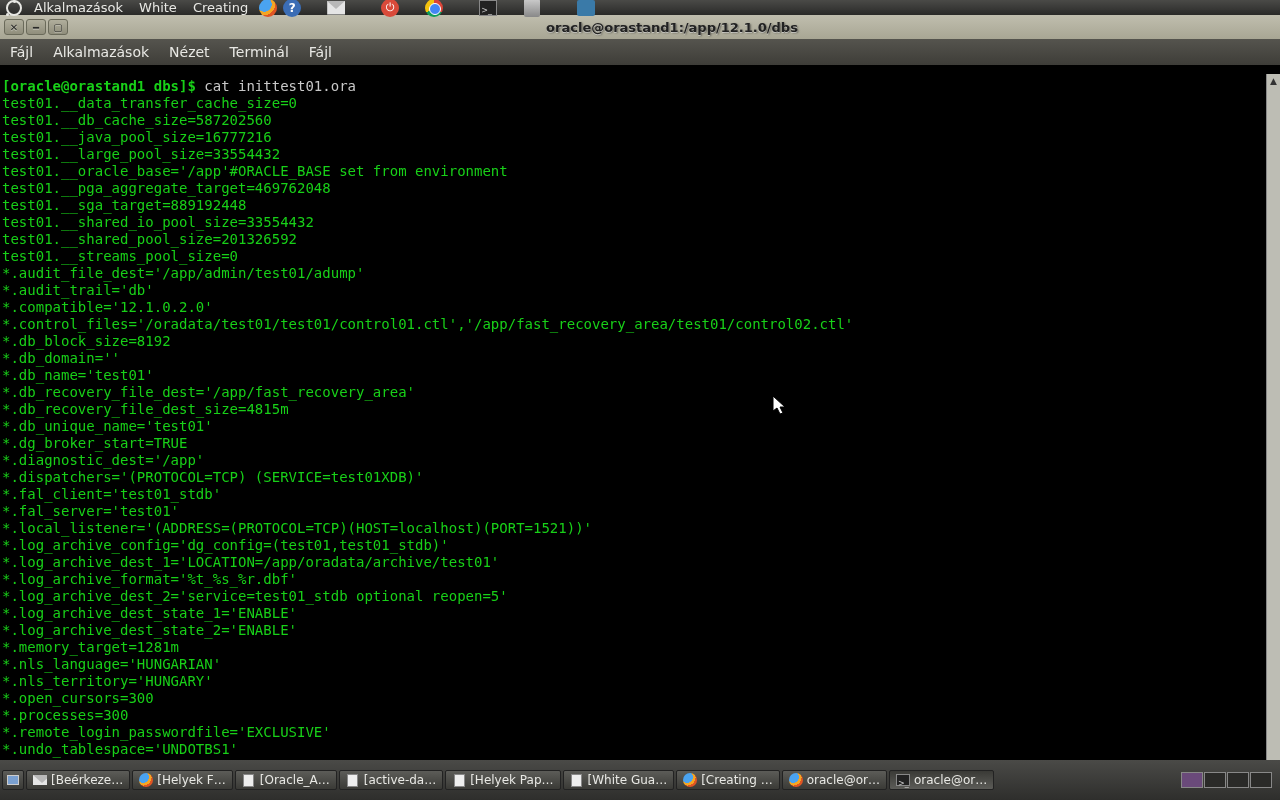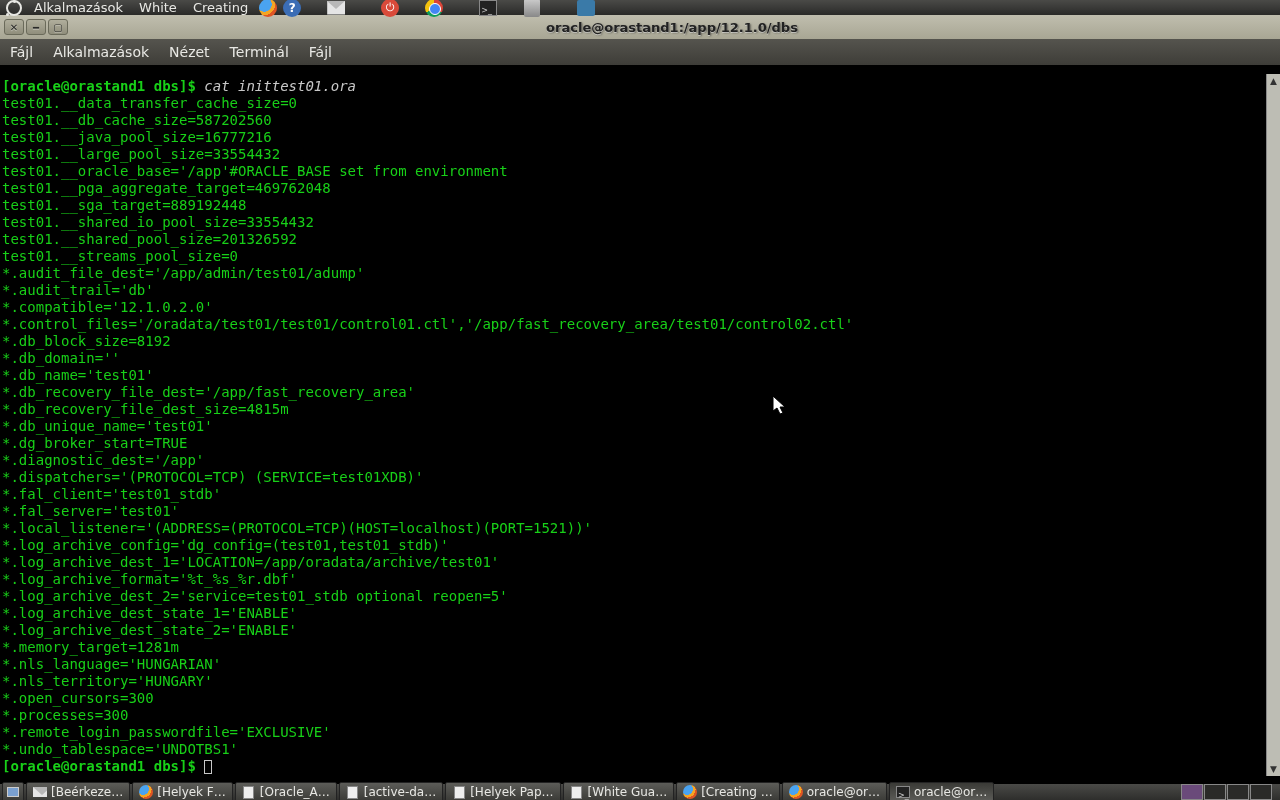--- a/index.html
+++ b/index.html
@@ -123,7 +123,7 @@
   overflow:hidden;
 }
 .term-prompt { color:#18d018; font-weight:bold; }
-.term-cmd { color:#c8c8c8;font-style:italic; }
+.term-cmd { color:#c8c8c8; }
 .cursor-block {
   display:inline-block; width:8px; height:14px;
   border:1px solid #c8c8c8;

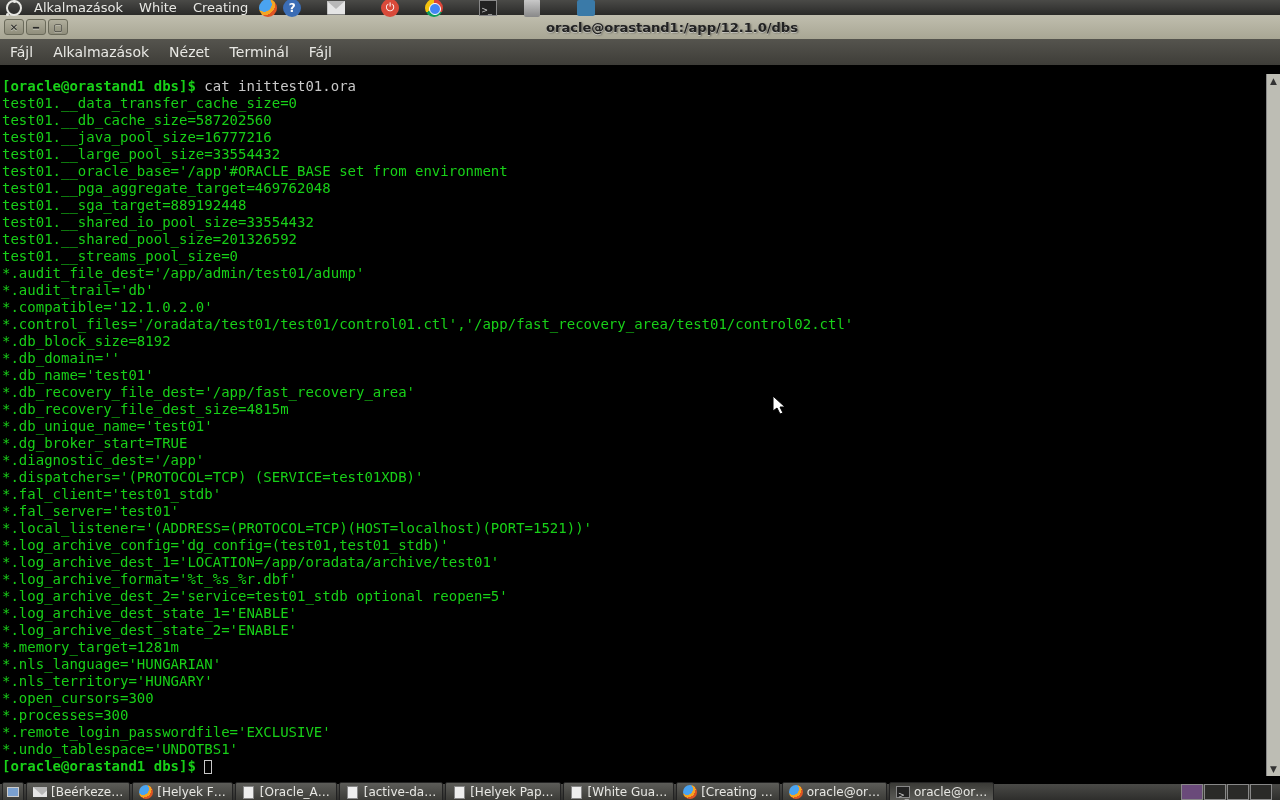--- a/index.html
+++ b/index.html
@@ -146,7 +146,7 @@
 
 
 .bottom-panel {
-  position:absolute; left:0; right:0; bottom:0; height:16px;
+  position:absolute; left:0; right:0; bottom:0; height:40px;
   background: linear-gradient(to bottom, #4a4a47 0%, #2e2e2c 100%);
   display:flex;
   align-items:center;

